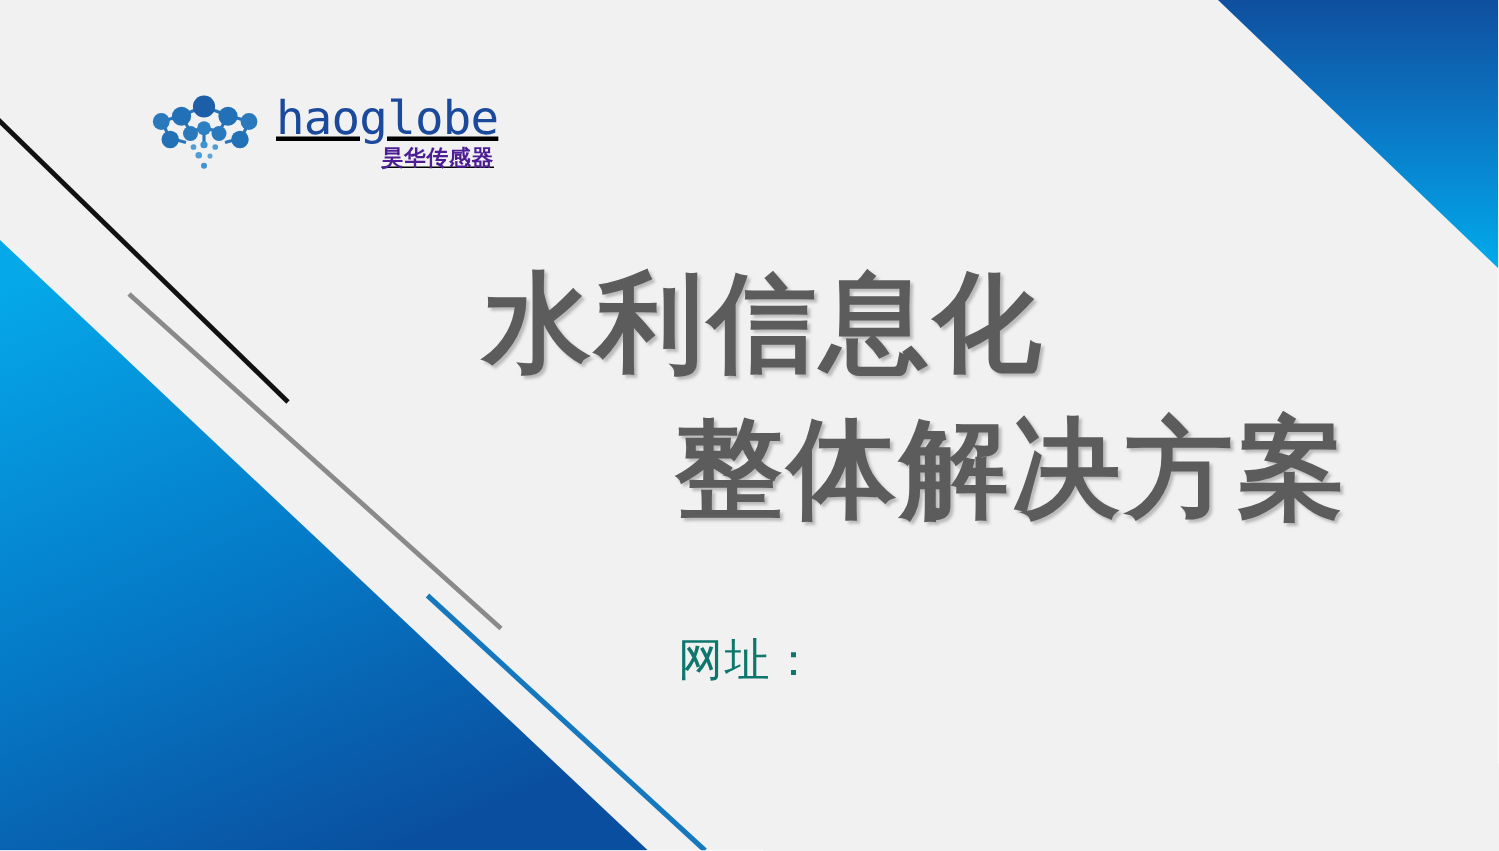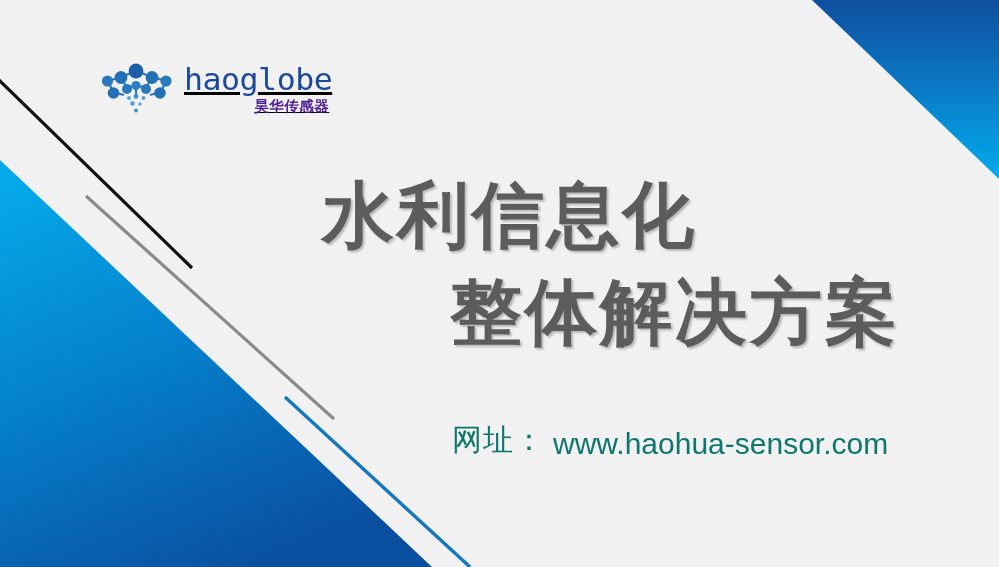--- a/index.html
+++ b/index.html
@@ -178,7 +178,6 @@
 
   <div class="url-row">
     <span class="url-label">网址：</span>
-    <span class="url-value">www.haohua-sensor.com</span>
   </div>
 
 </div>

